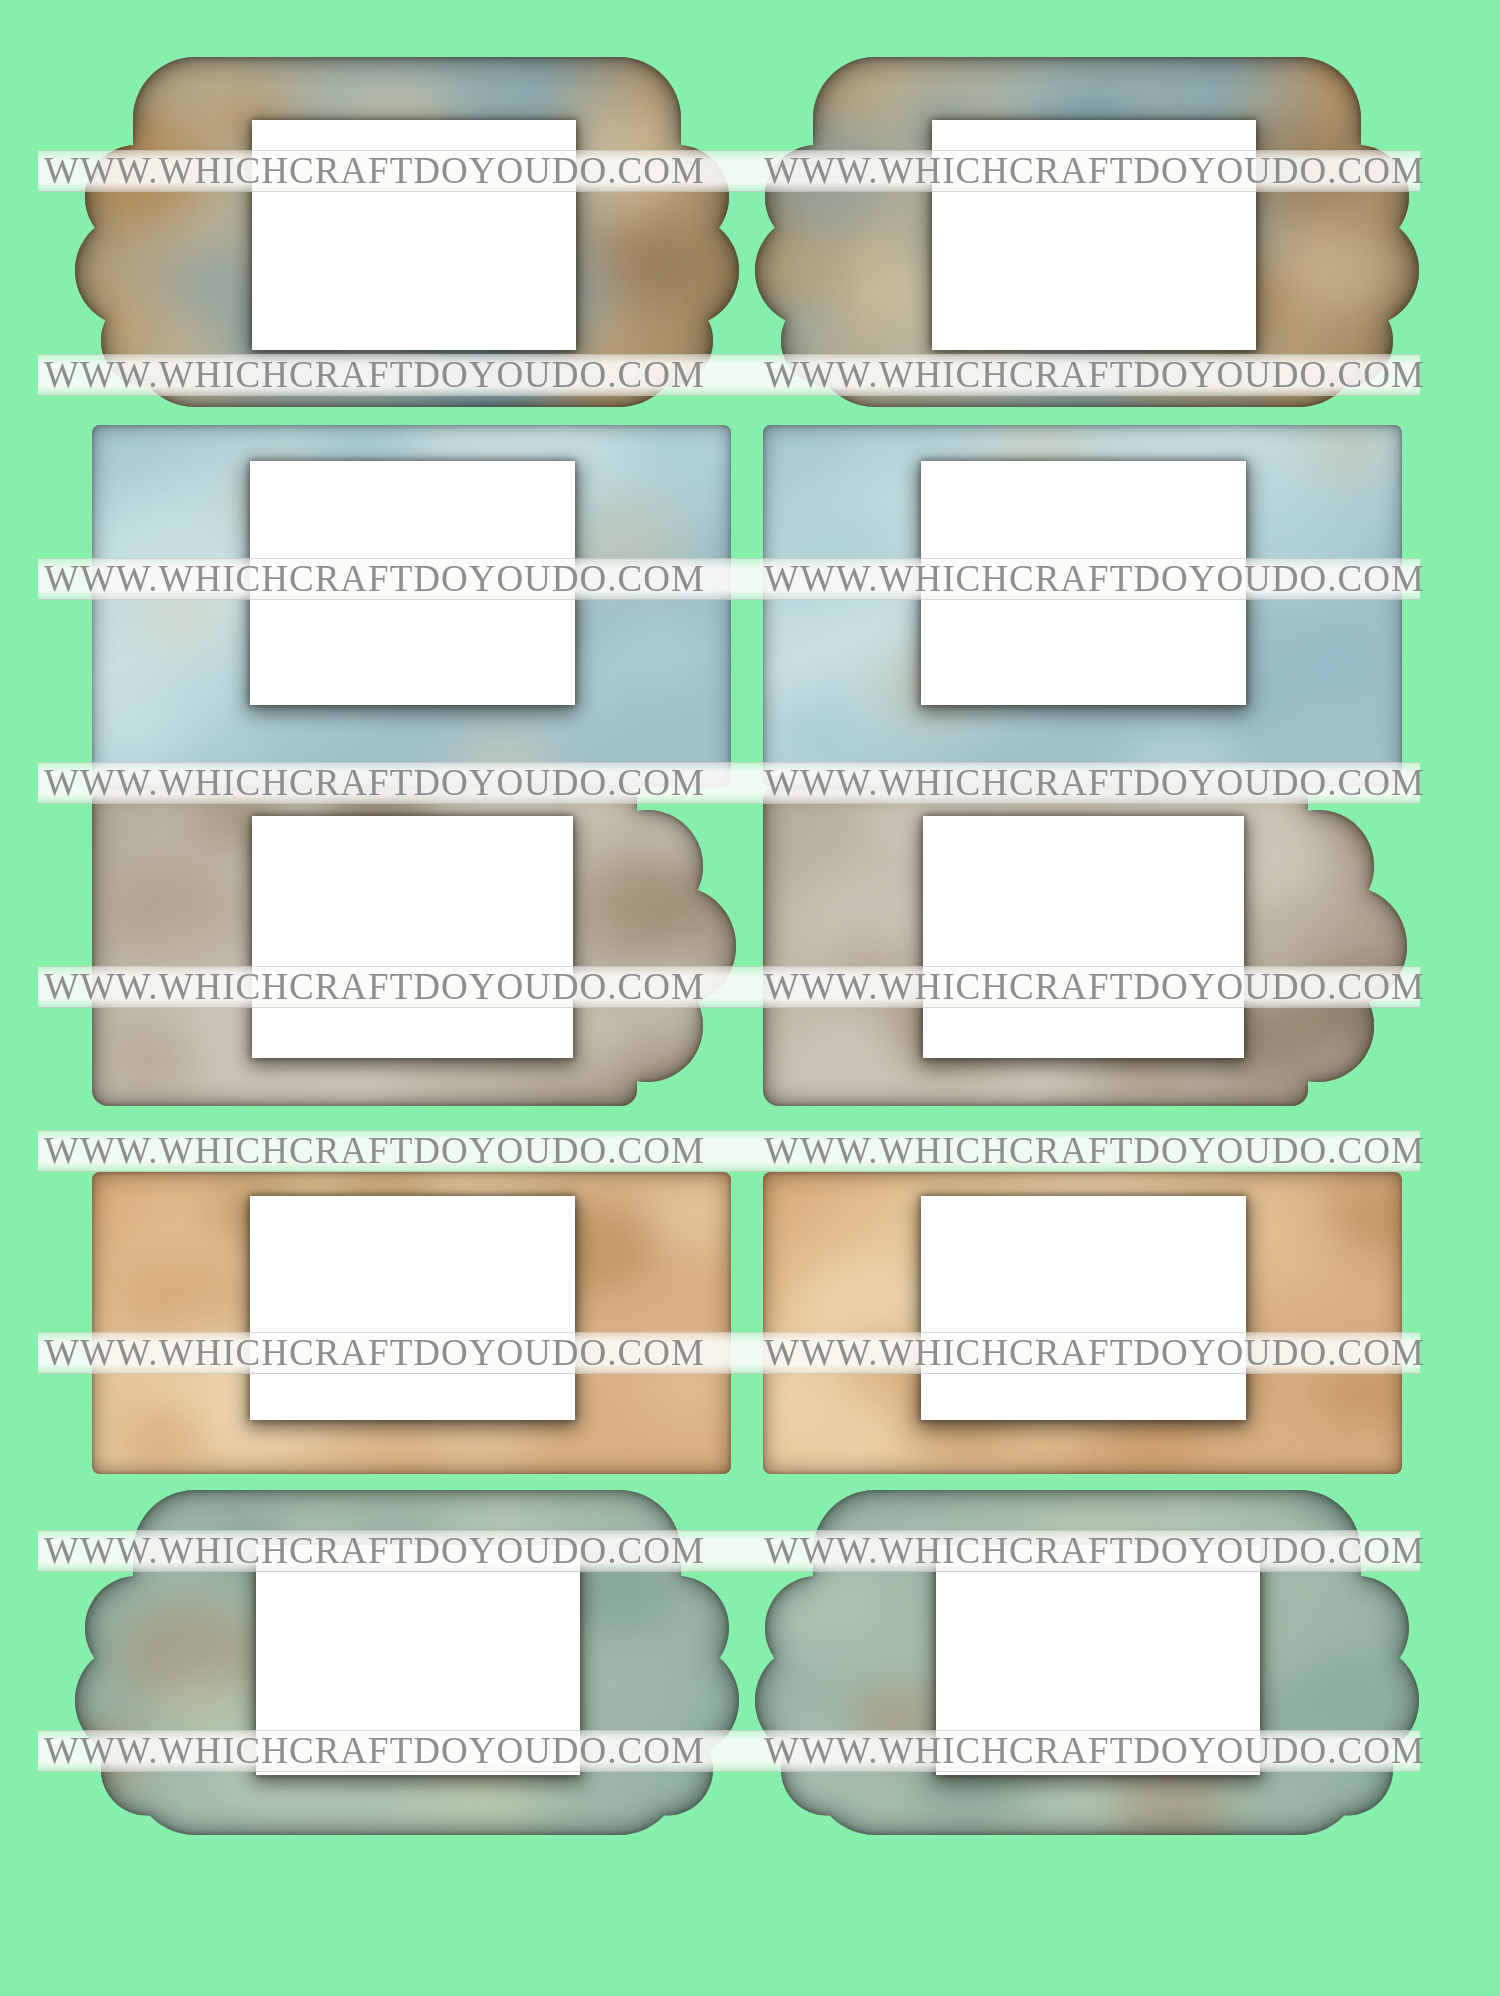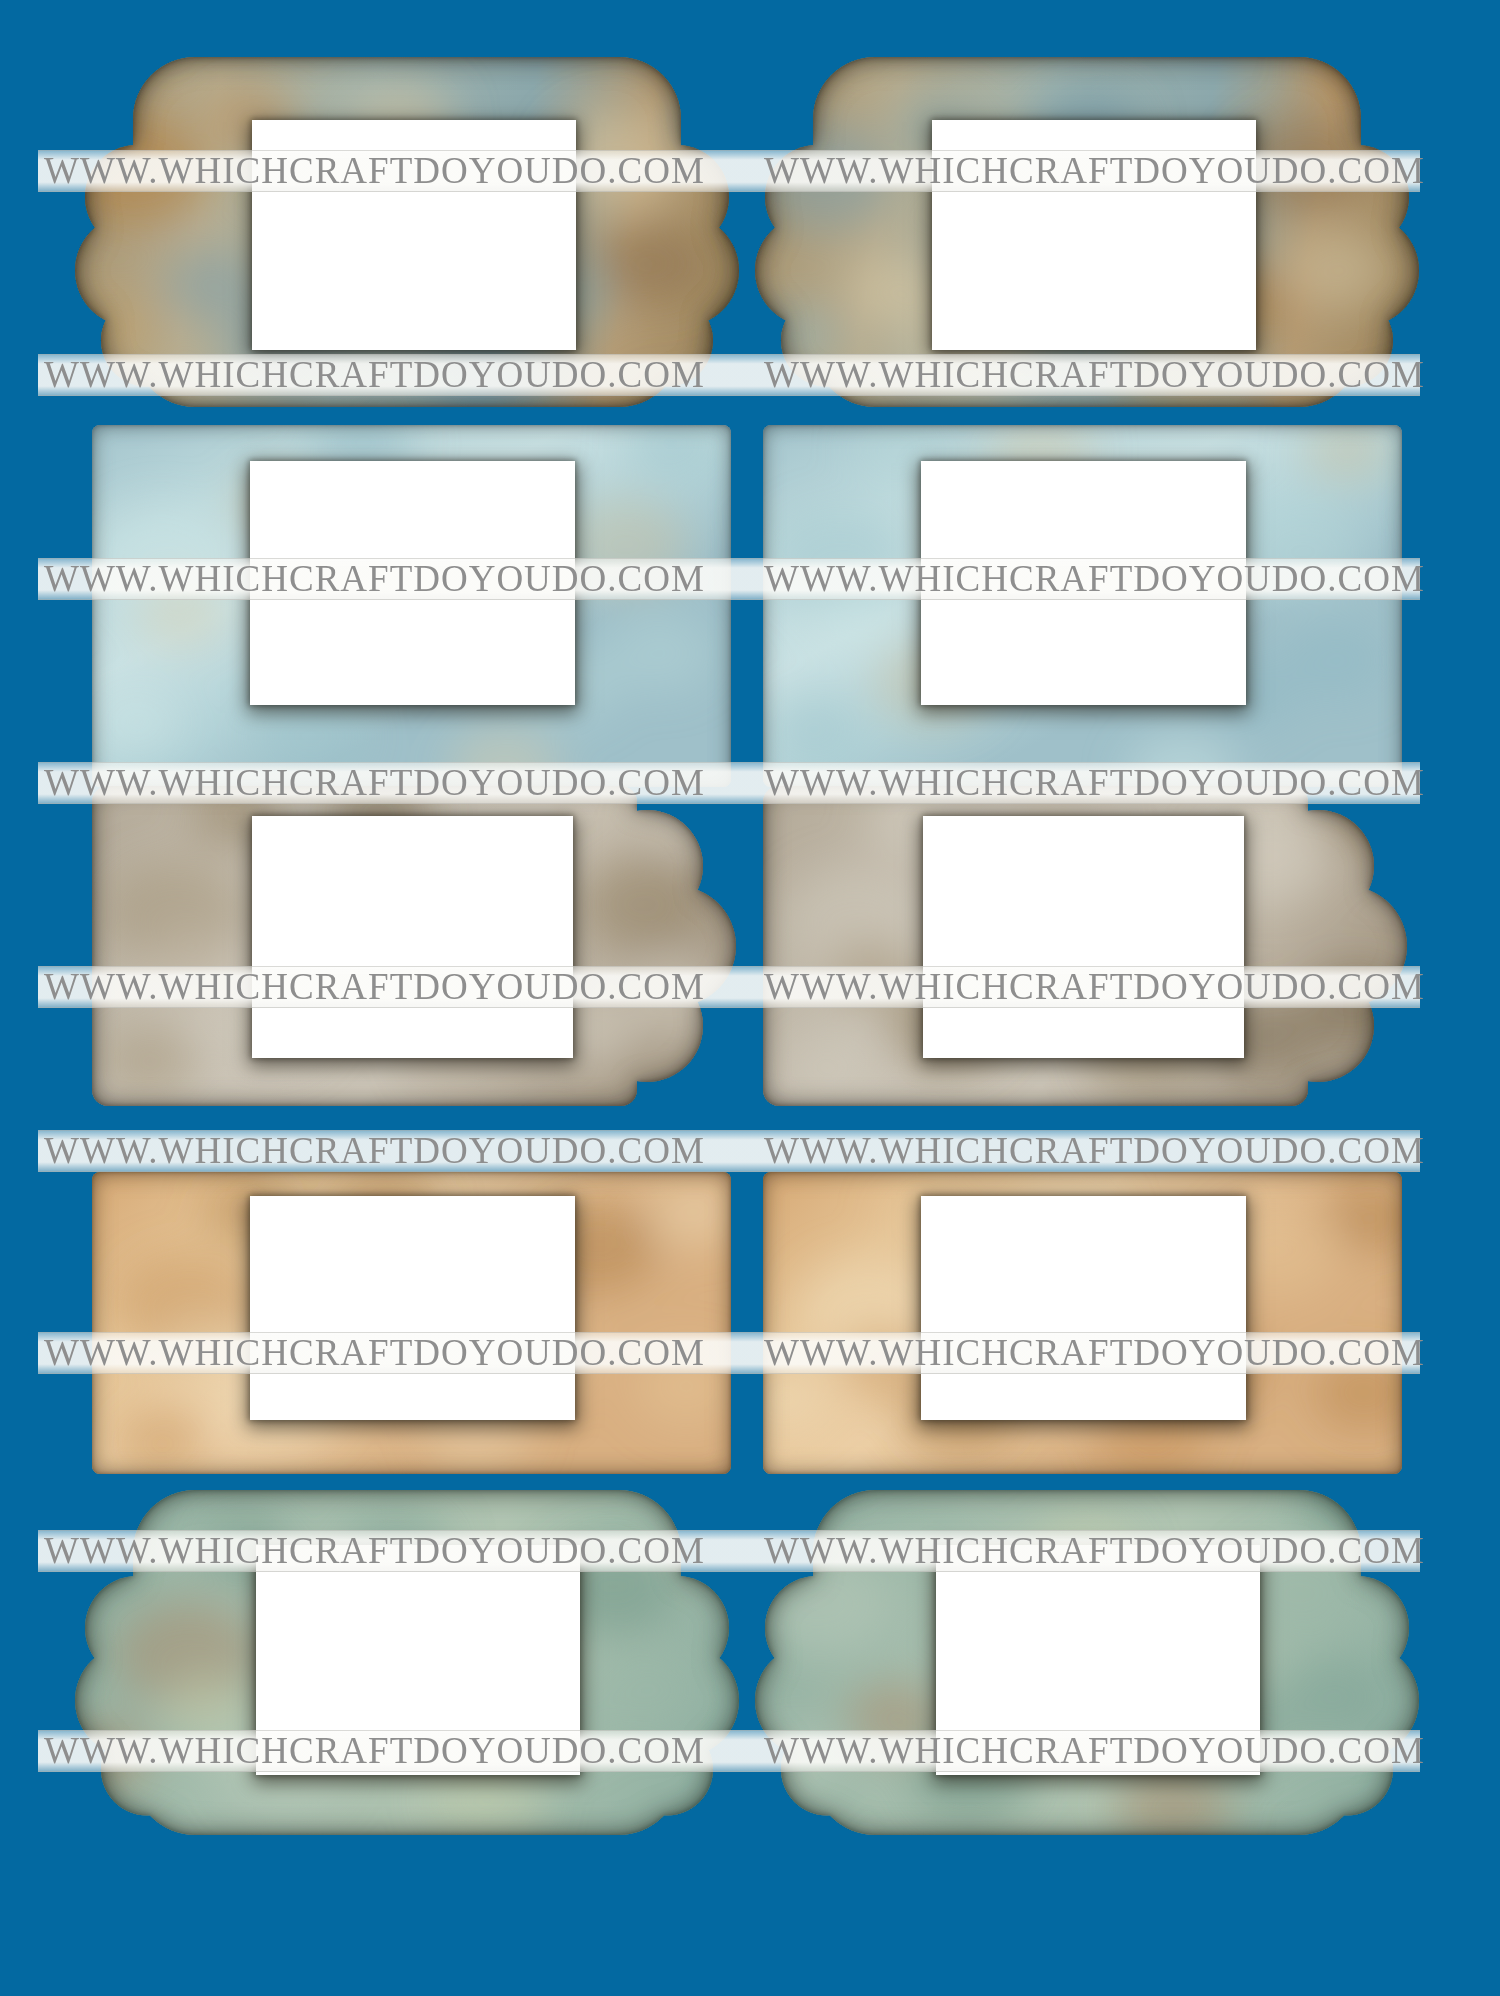--- a/index.html
+++ b/index.html
@@ -7,7 +7,7 @@
     position:relative;
     width:1500px;height:1996px;
     margin:0 auto;
-    background:#0369a1;
+    background:#86efac;
     overflow:hidden;
     font-family:"Liberation Serif",serif;
   }

